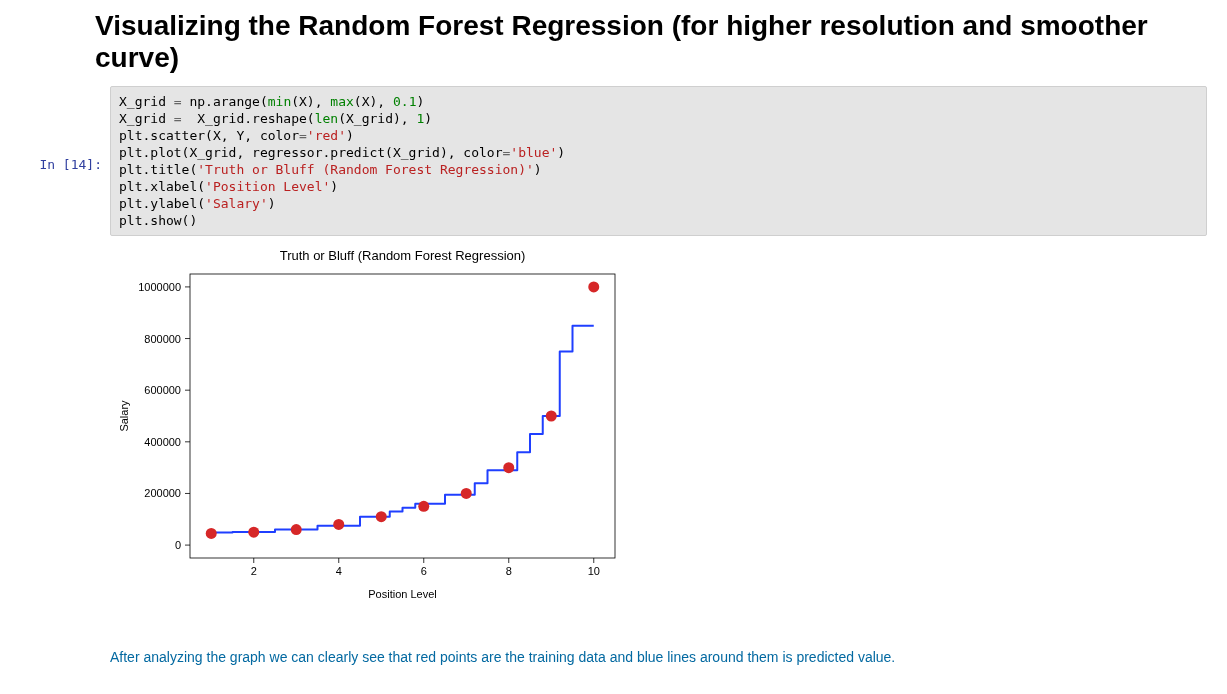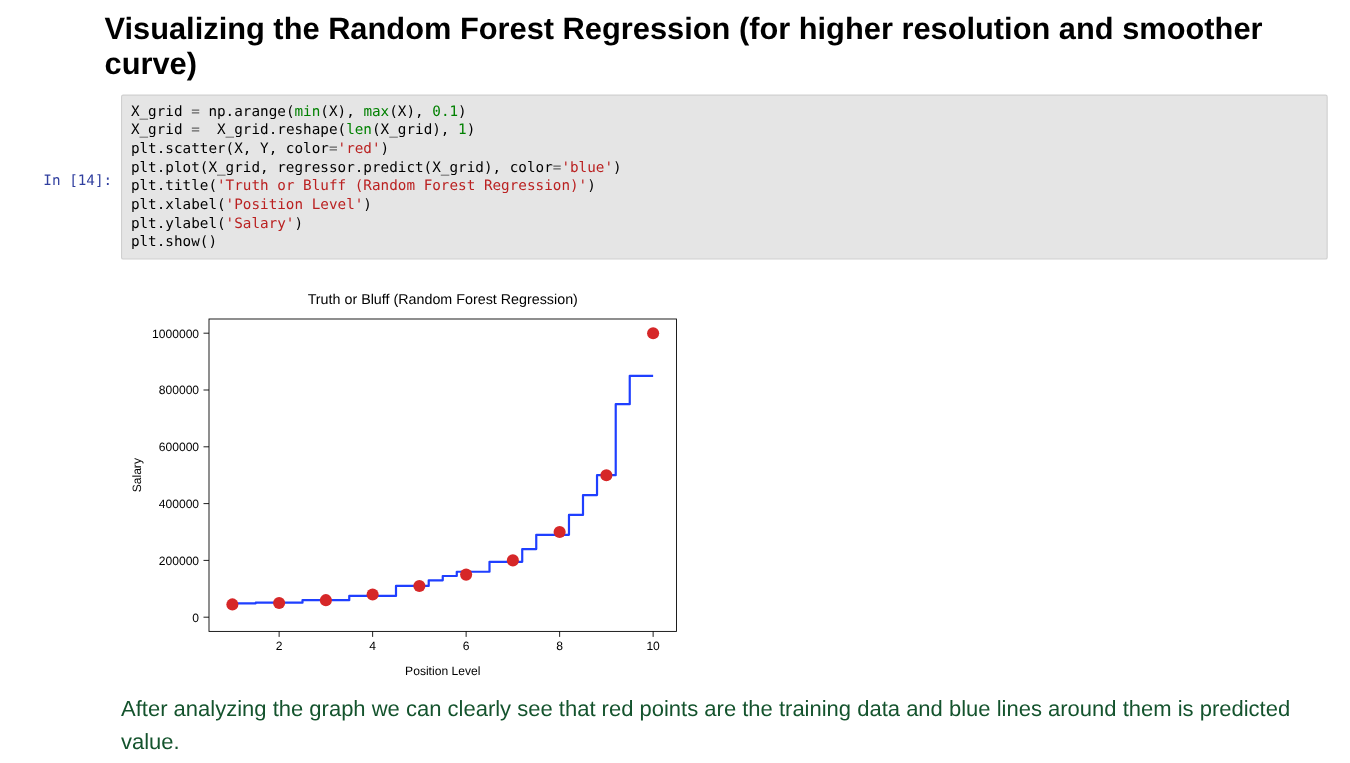--- a/index.html
+++ b/index.html
@@ -54,7 +54,7 @@
 
   .output-cell {
     display: flex;
-    margin-top: 22px;
+    margin-top: 6px;
   }
   .output-pad {
     width: 90px;

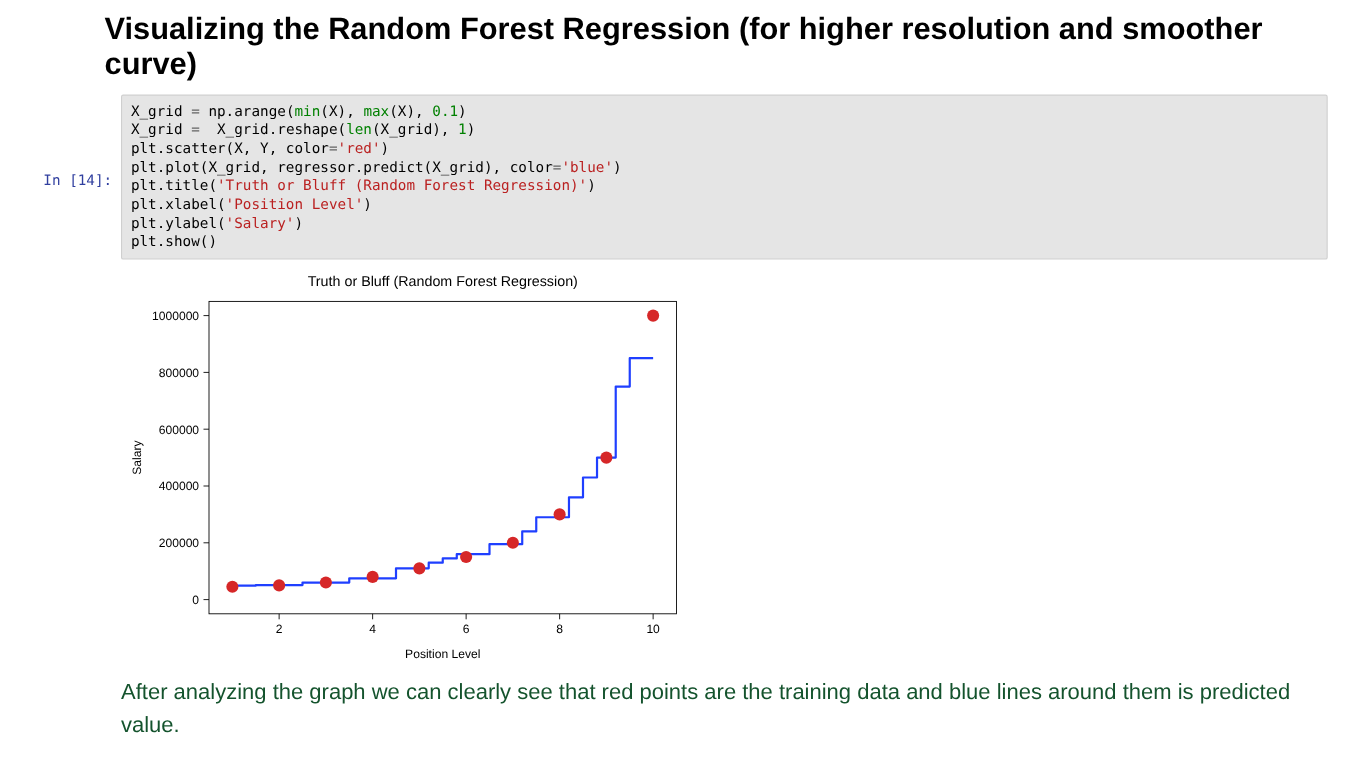--- a/index.html
+++ b/index.html
@@ -75,9 +75,9 @@
 
   .prose {
     margin-left: 90px;
-    margin-top: 8px;
-    font-size: 20px;
-    color: #14532d;
+    margin-top: 41px;
+    font-size: 14px;
+    color: #0369a1;
     line-height: 1.5;
   }
   .prose p { margin: 0 0 22px 0; }

